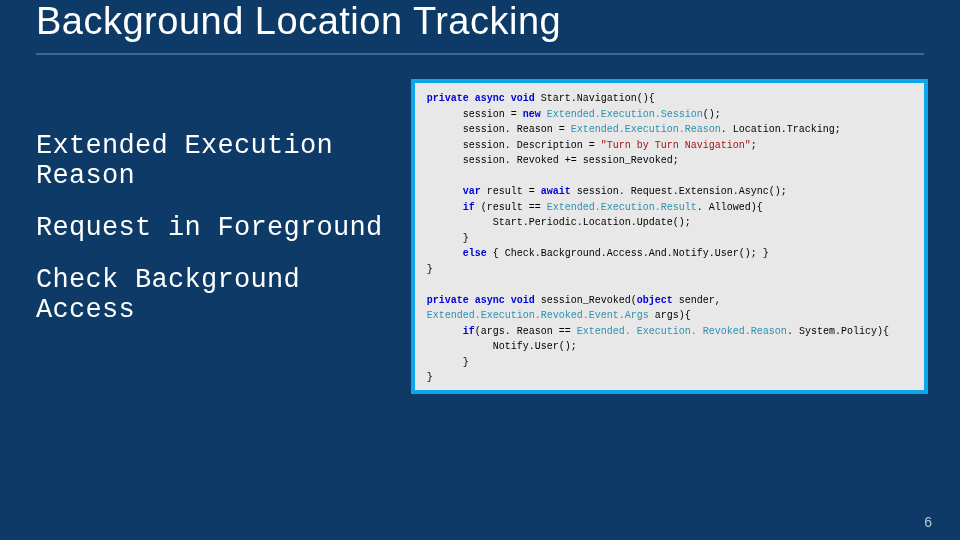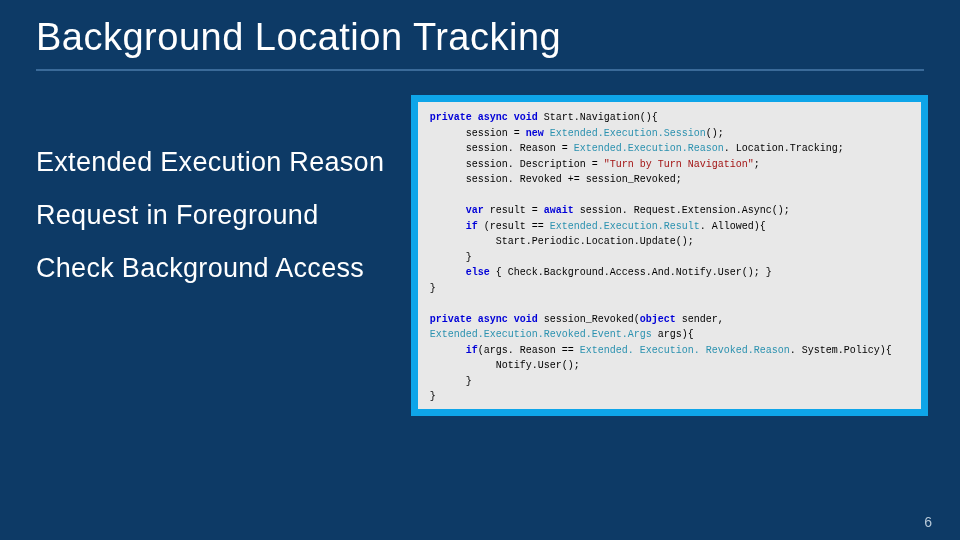--- a/index.html
+++ b/index.html
@@ -13,7 +13,7 @@
     color: #fff;
     font-size: 38px;
     font-weight: 300;
-    padding: 16px 0 0 36px;
+    padding: 0 0 0 36px;
     letter-spacing: 0.5px;
   }
   .underline {

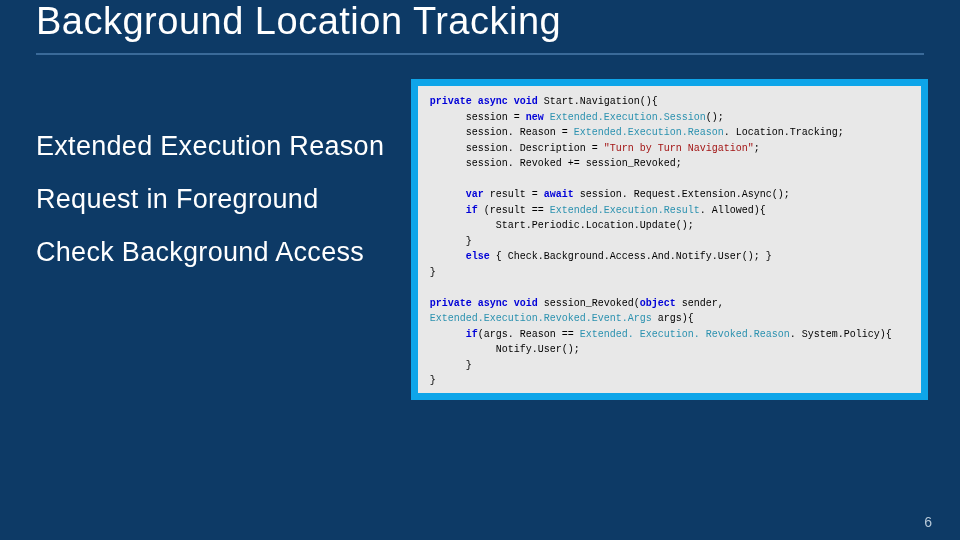--- a/index.html
+++ b/index.html
@@ -41,7 +41,7 @@
   .codebox {
     width: 530px;
     background: #e8e8e8;
-    border: 7px solid #0ea5e9;
+    border: 4px solid #0ea5e9;
     padding: 8px 12px 4px 12px;
     font-family: Consolas, "Courier New", monospace;
     font-size: 10px;

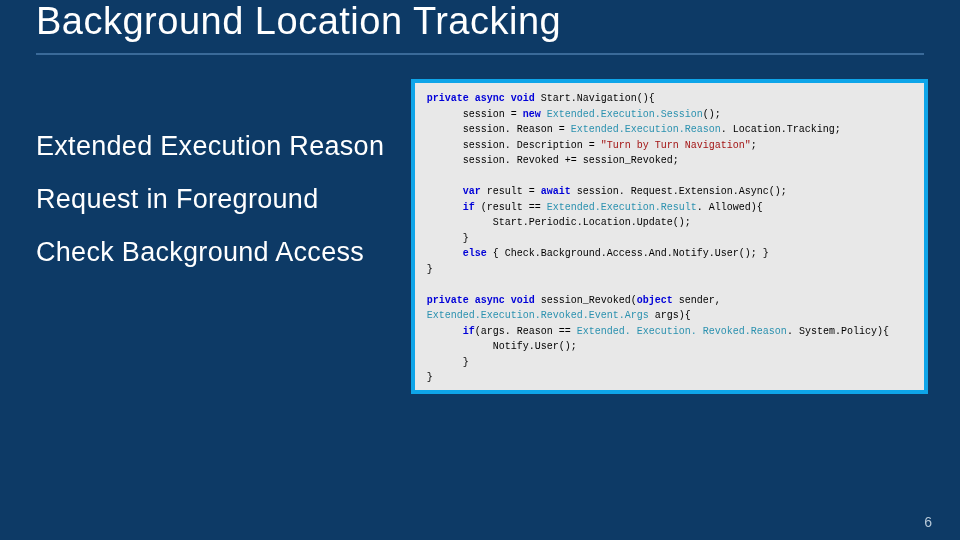--- a/index.html
+++ b/index.html
@@ -30,6 +30,7 @@
   .left {
     width: 360px;
     padding-top: 52px;
+    font-family: Liberation Mono, monospace;
   }
   .bullet {
     color: #fff;

